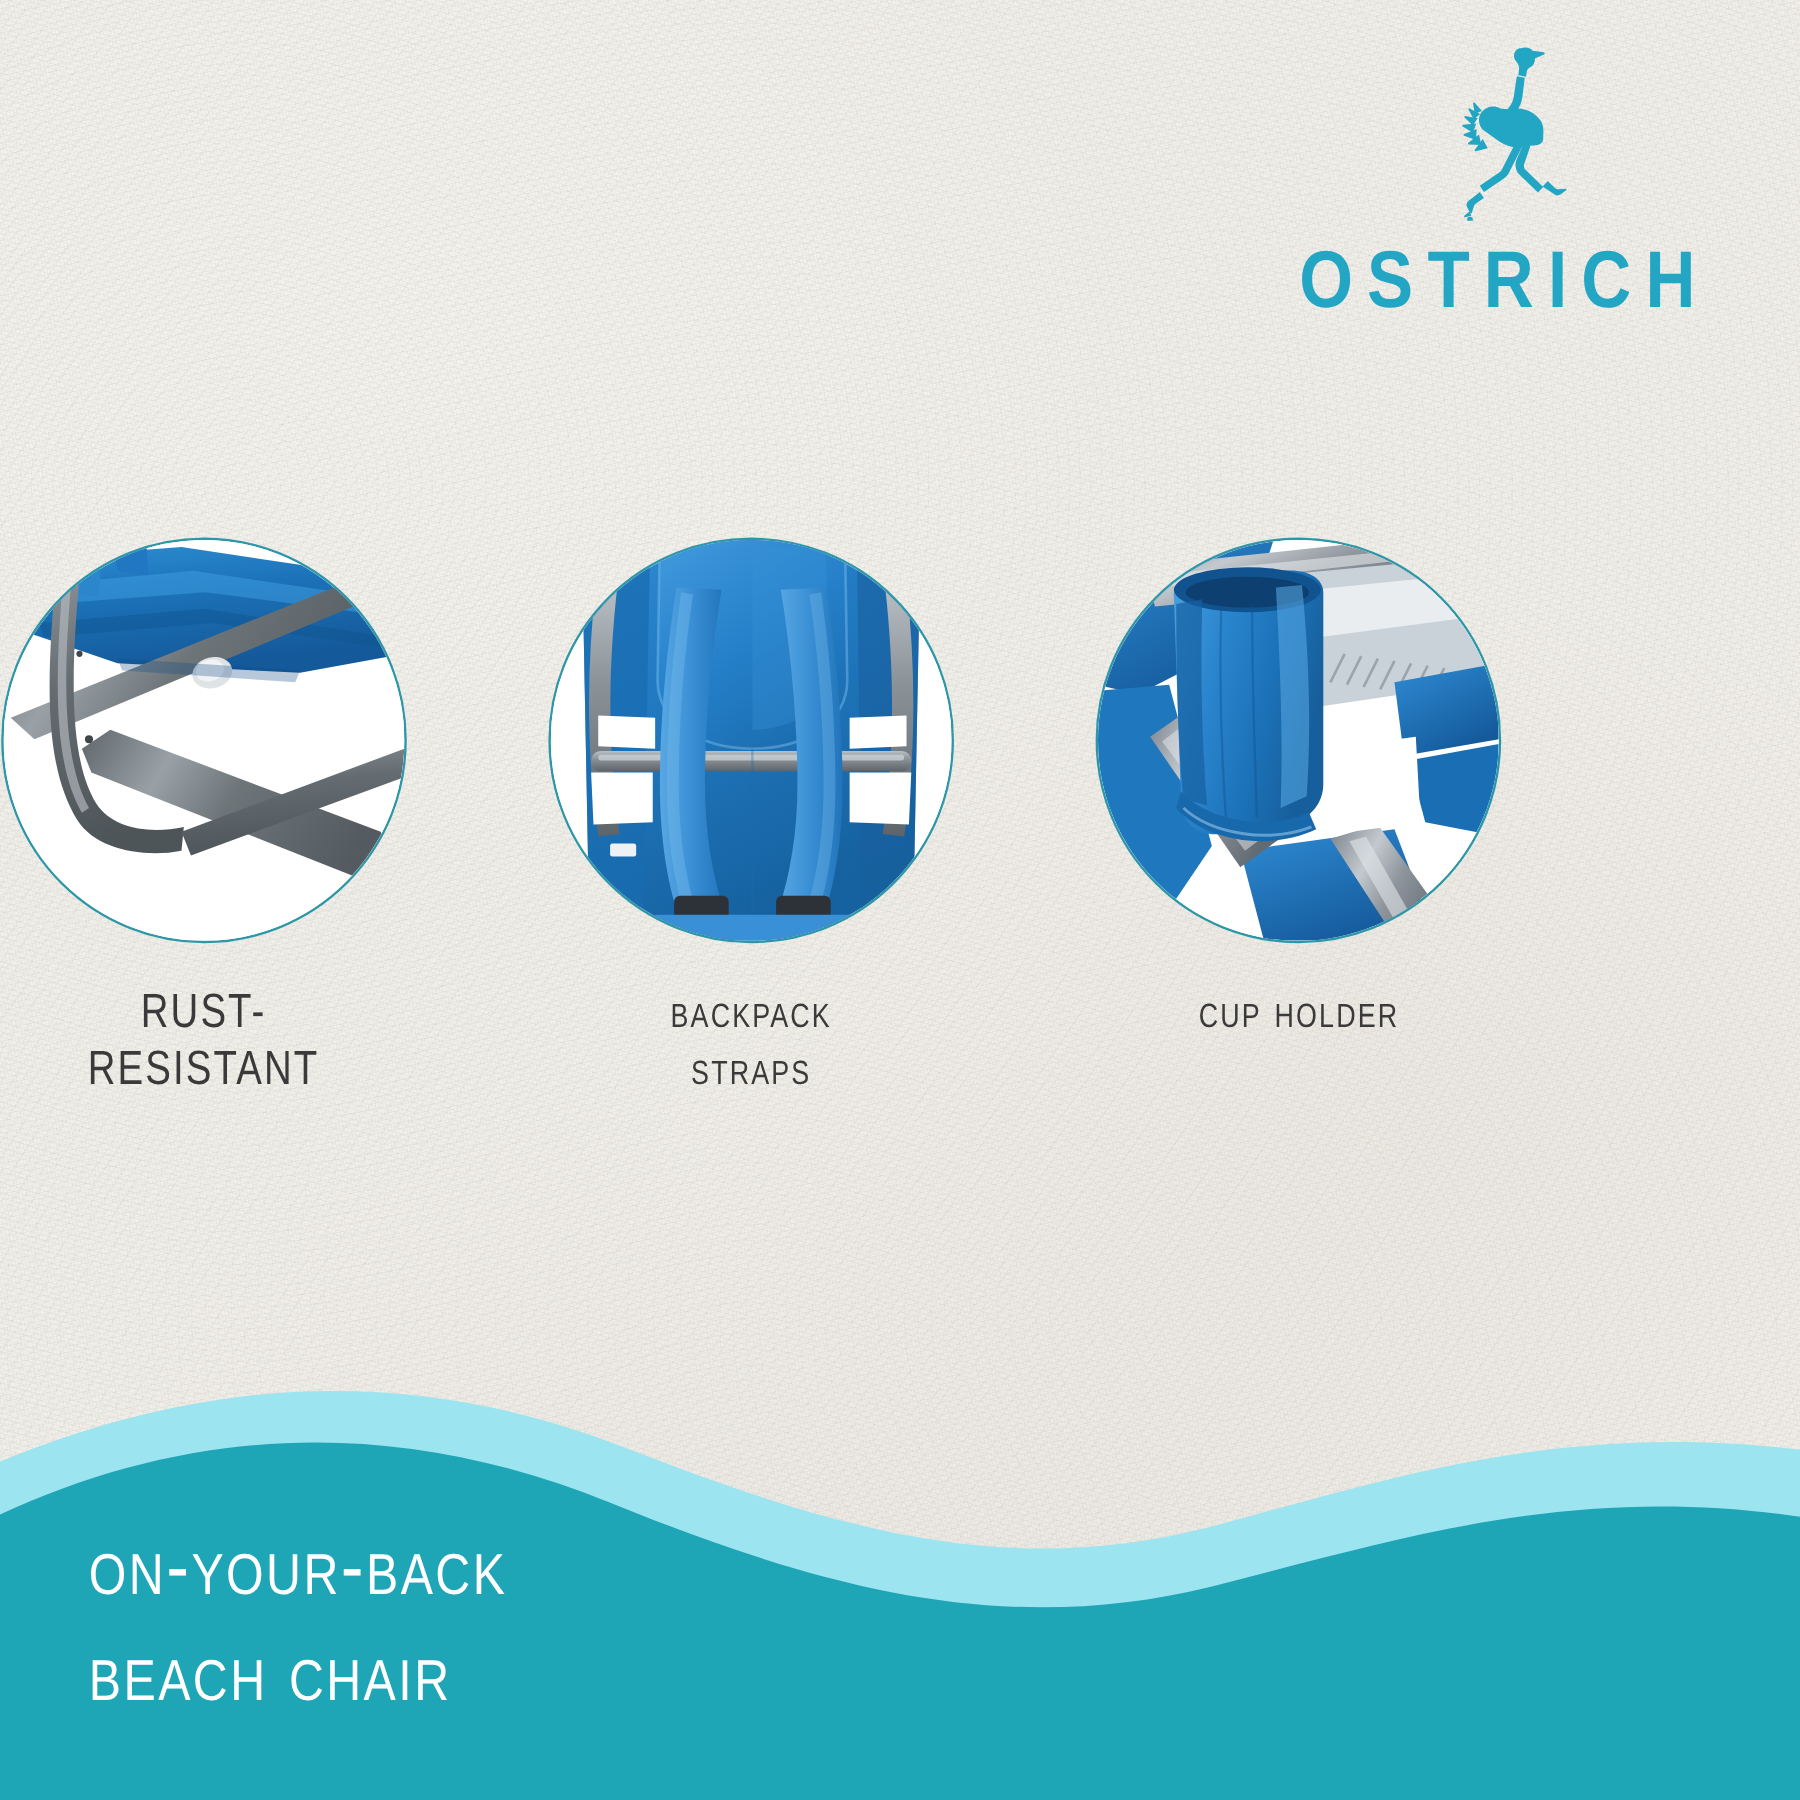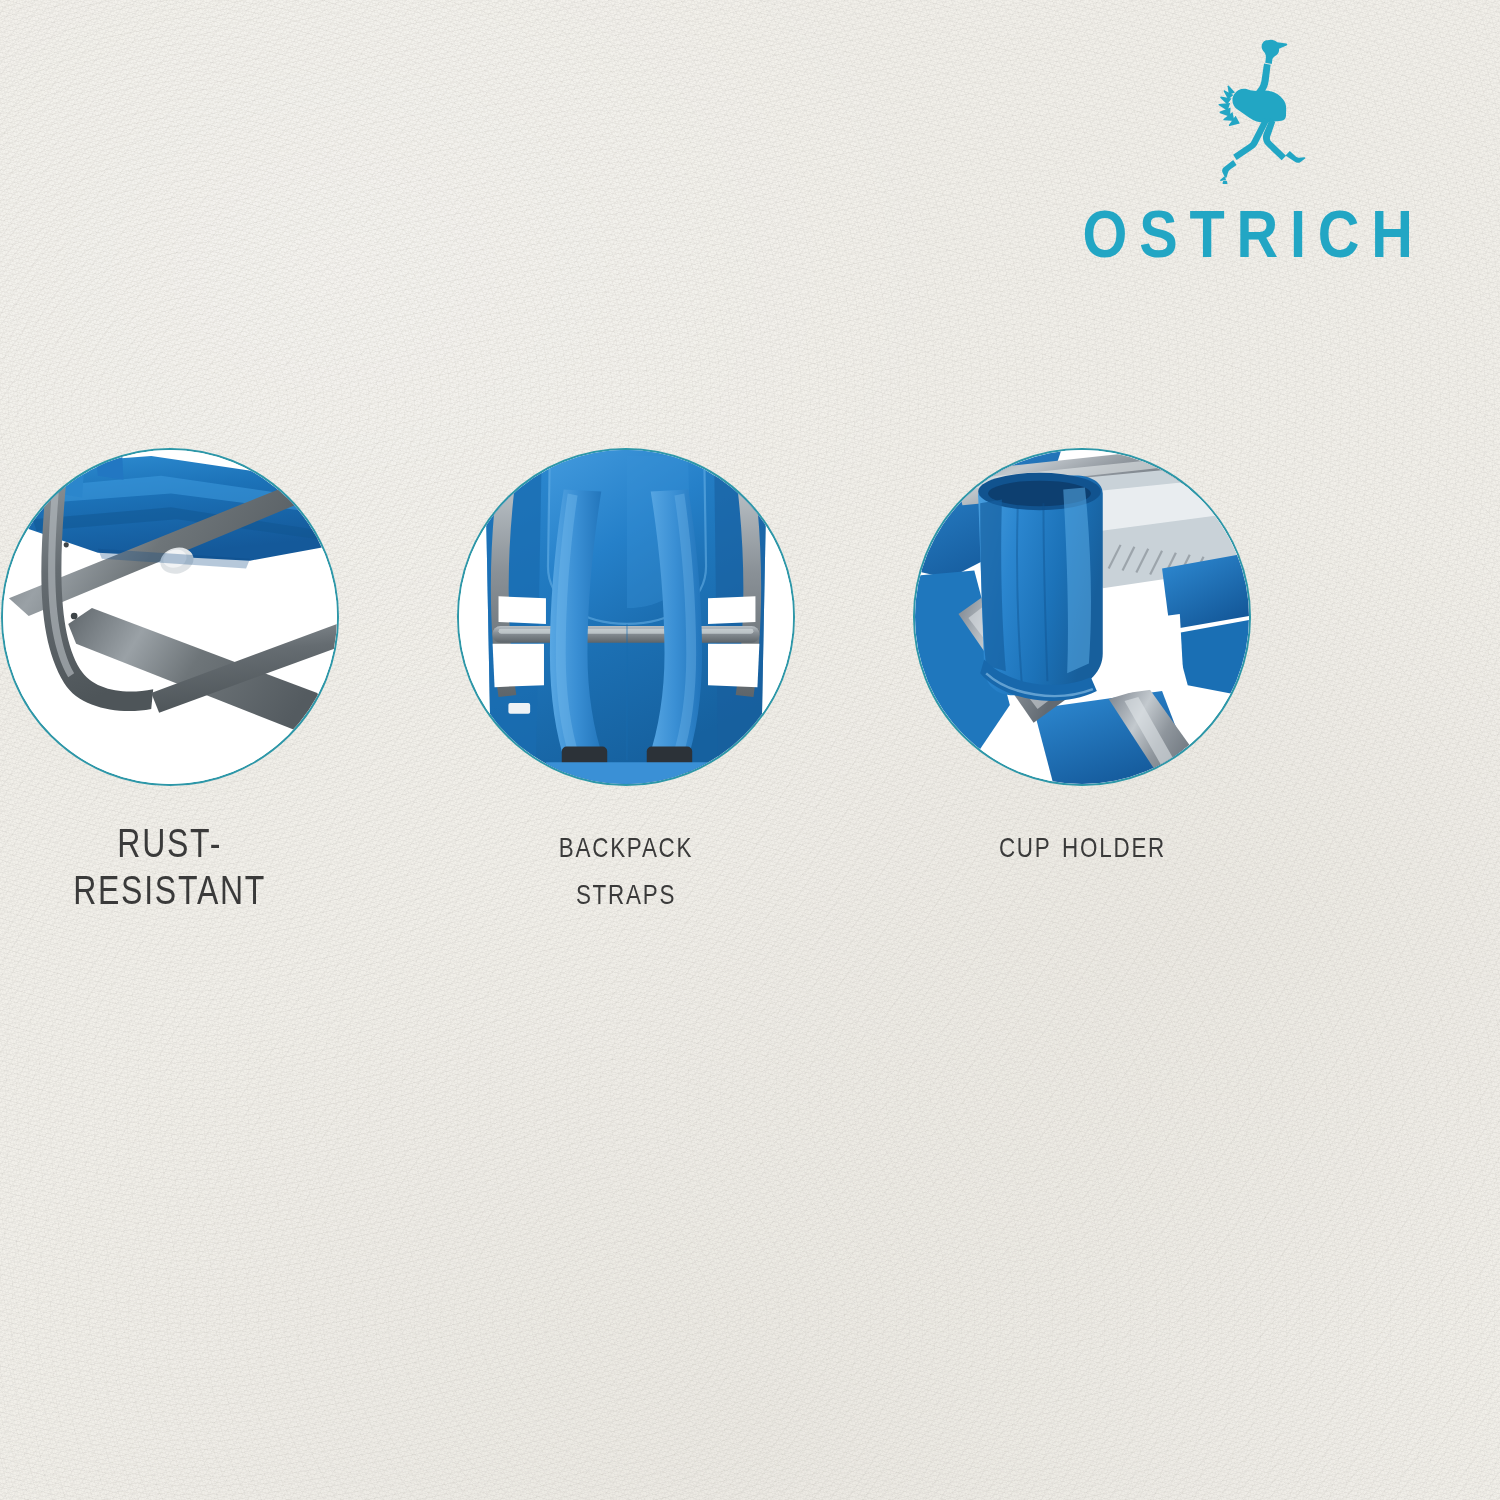--- a/index.html
+++ b/index.html
@@ -409,6 +409,16 @@
 
   </div>
 
+  <div class="wave-banner">
+    <svg class="wave-svg" viewBox="0 0 1500 360" preserveAspectRatio="none">
+
+      <path d="M0 78 C170 8 340 -4 520 66 C700 136 840 176 1010 132 C1160 92 1300 44 1500 68 L1500 360 L0 360 Z" fill="#9ce4f0"></path>
+
+      <path d="M0 122 C160 48 330 40 508 112 C690 186 840 224 1010 182 C1168 142 1310 96 1500 124 L1500 360 L0 360 Z" fill="#1ea5b6"></path>
+    </svg>
+    <div class="banner-title">On-Your-Back
+Beach Chair</div>
+  </div>
 
 </div>
 

